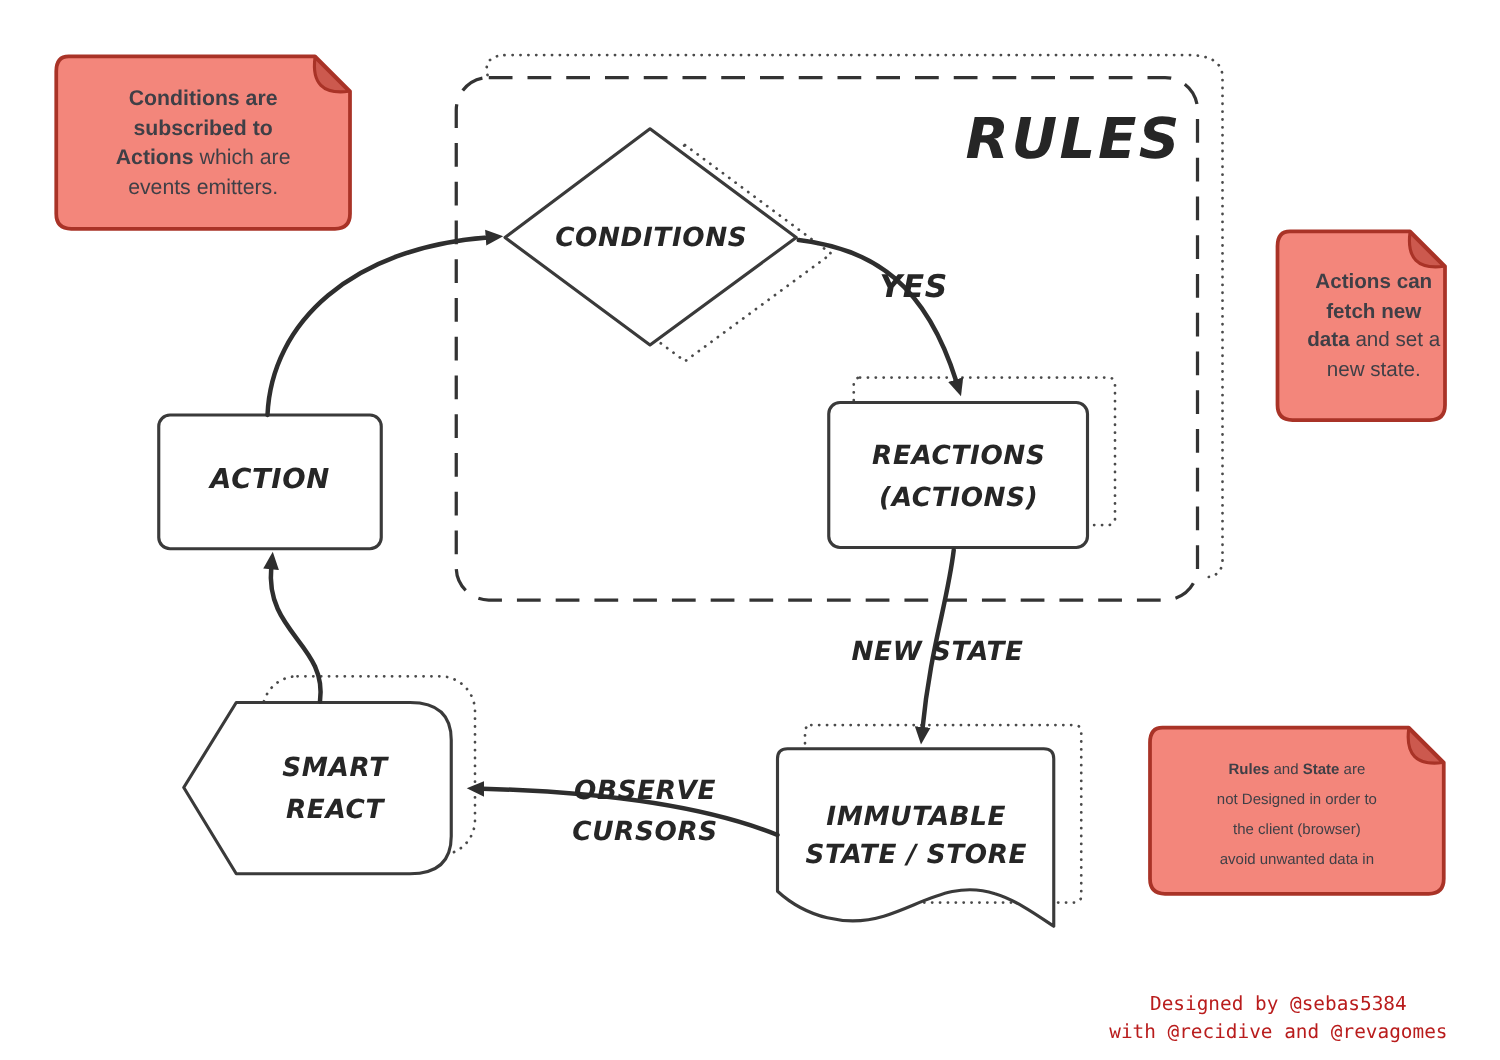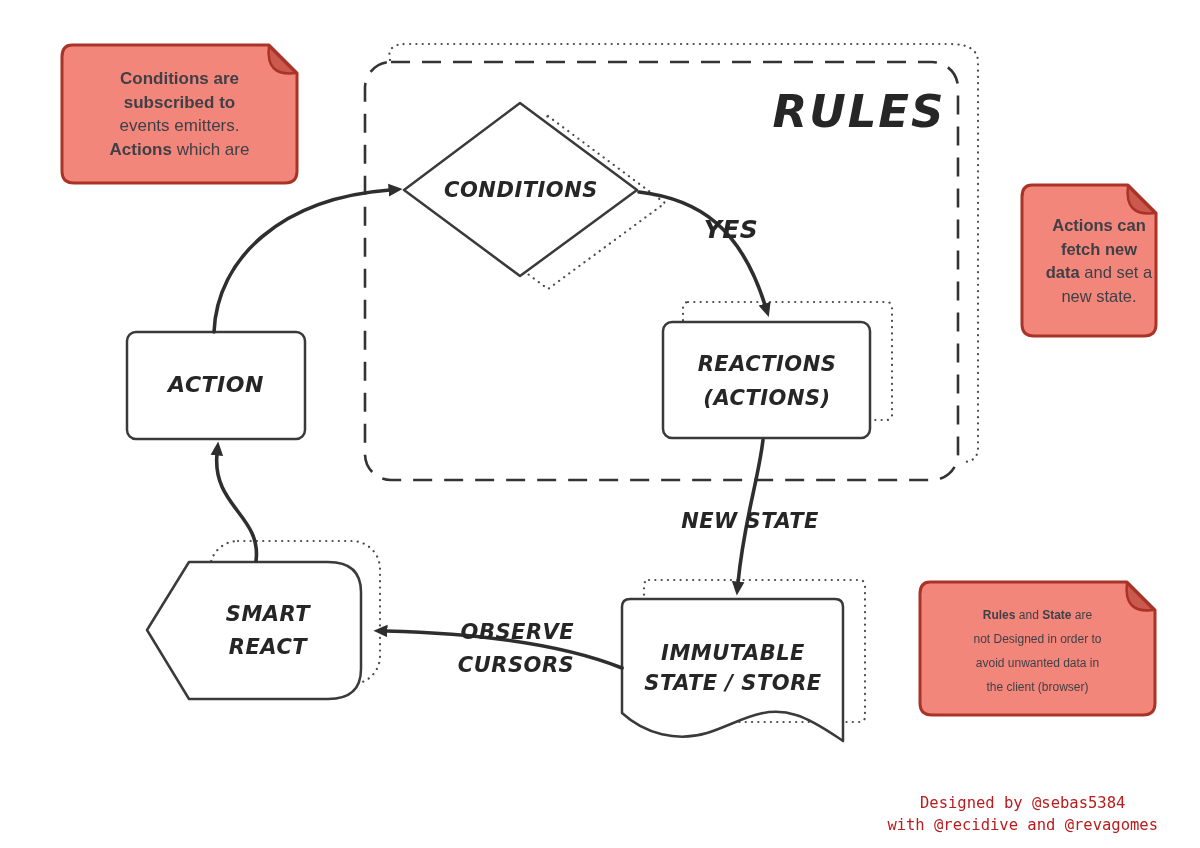--- a/index.html
+++ b/index.html
@@ -102,7 +102,7 @@
     <div>CURSORS</div>
   </div>
 
-  <div class="note n1" style="left:60px;top:43px;width:239px;height:142px;">
+  <div class="note n1" style="left:43px;top:43px;width:239px;height:142px;">
     <svg width="239" height="142" viewBox="0 0 239 142">
       <path d="M 12,2 H 209 L 237,30 V 128 Q 237,140 225,140 H 14 Q 2,140 2,128 V 14 Q 2,2 12,2 Z" fill="#F3867B" stroke="#A93327" stroke-width="3" stroke-linejoin="round"></path>
       <path d="M 209,3 L 236,30 Q 205,34 209,3 Z" fill="#CC594E" stroke="#A93327" stroke-width="2.5" stroke-linejoin="round"></path>

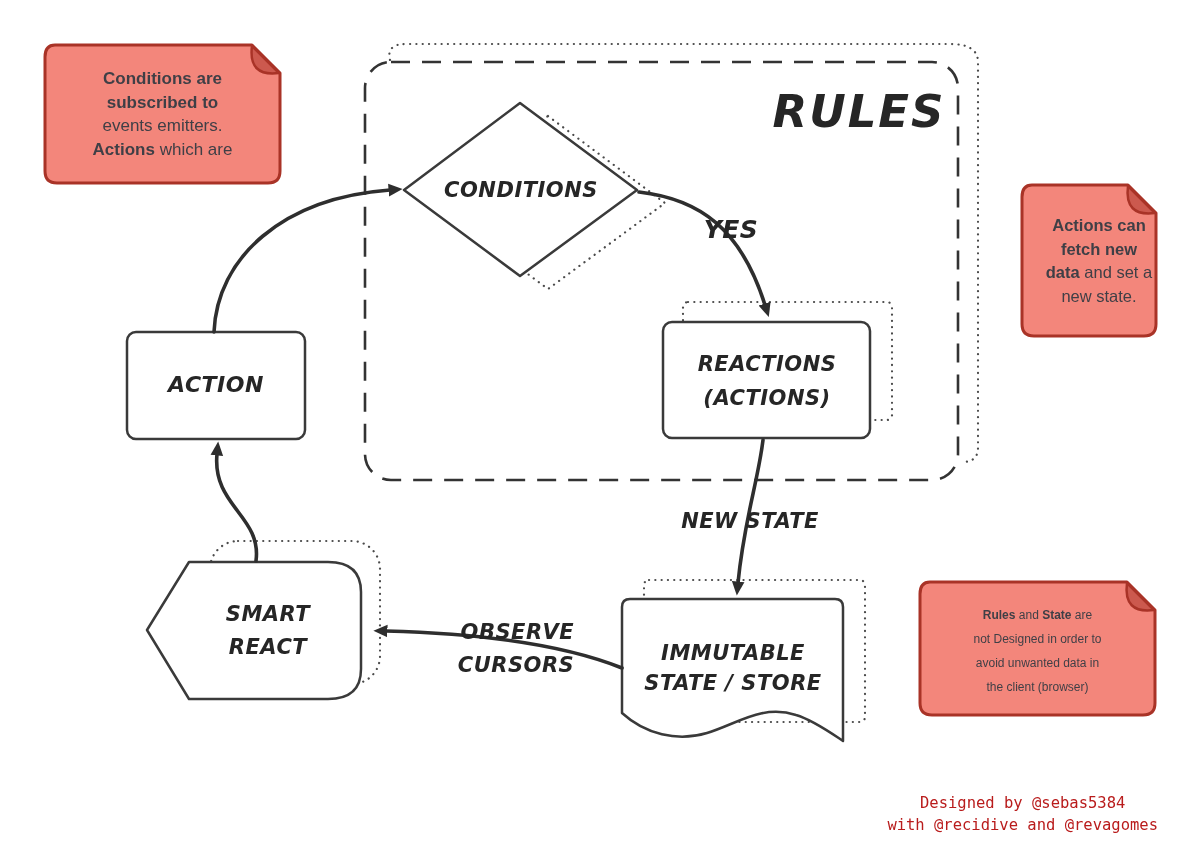--- a/index.html
+++ b/index.html
@@ -110,8 +110,8 @@
     <div class="note-text">
         <div class="note-line"><span class="b">Conditions are</span></div>
         <div class="note-line"><span class="b">subscribed to</span></div>
+        <div class="note-line"><span class="b">Actions</span><span> which are</span></div>
         <div class="note-line"><span>events emitters.</span></div>
-        <div class="note-line"><span class="b">Actions</span><span> which are</span></div>
       </div>
   </div>
 

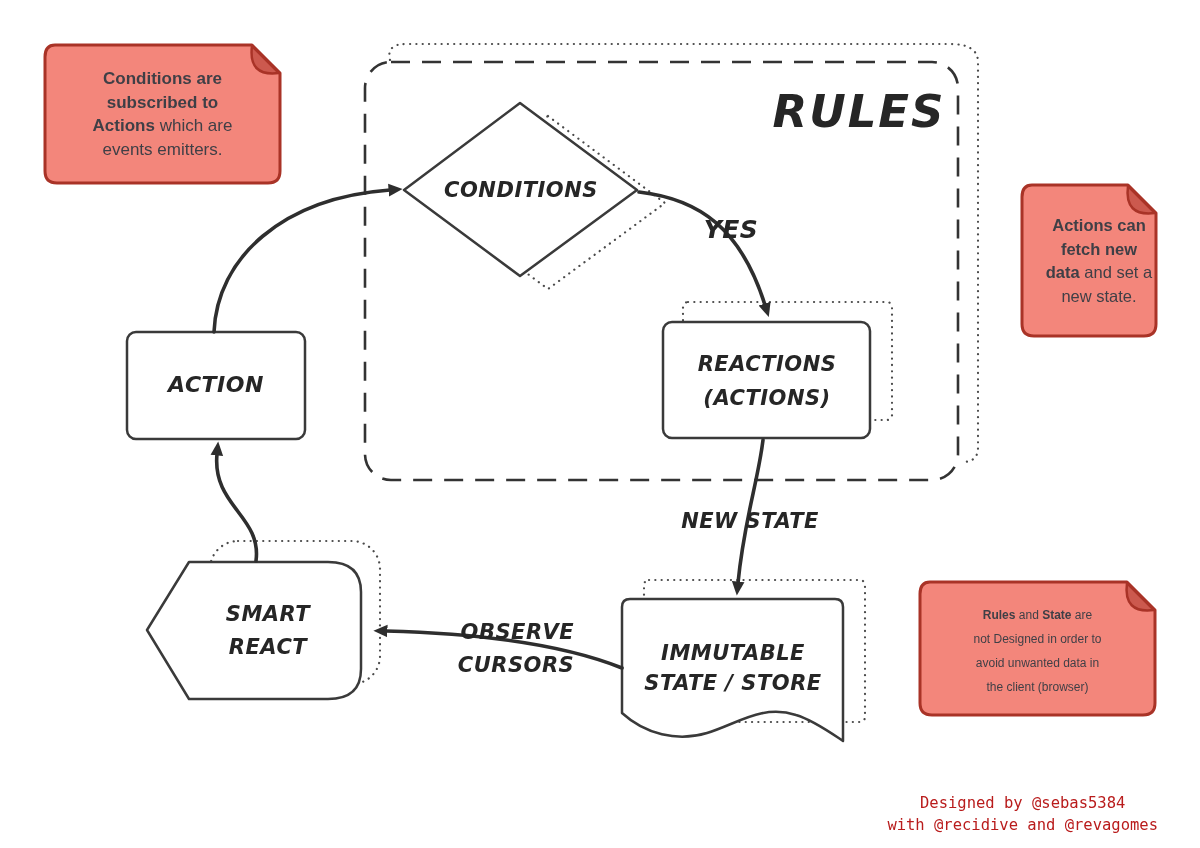--- a/index.html
+++ b/index.html
@@ -15,7 +15,7 @@
   .lbl-node{font-size:21px;}
   .lbl-rules{font-size:45px;letter-spacing:2px;}
   .lbl-yes{font-size:25px;}
-  .lbl-edge{font-size:21px;text-align:right;}
+  .lbl-edge{font-size:21px;}
   .lh34{line-height:34px;} .lh33{line-height:33px;} .lh30{line-height:30px;}
 
   

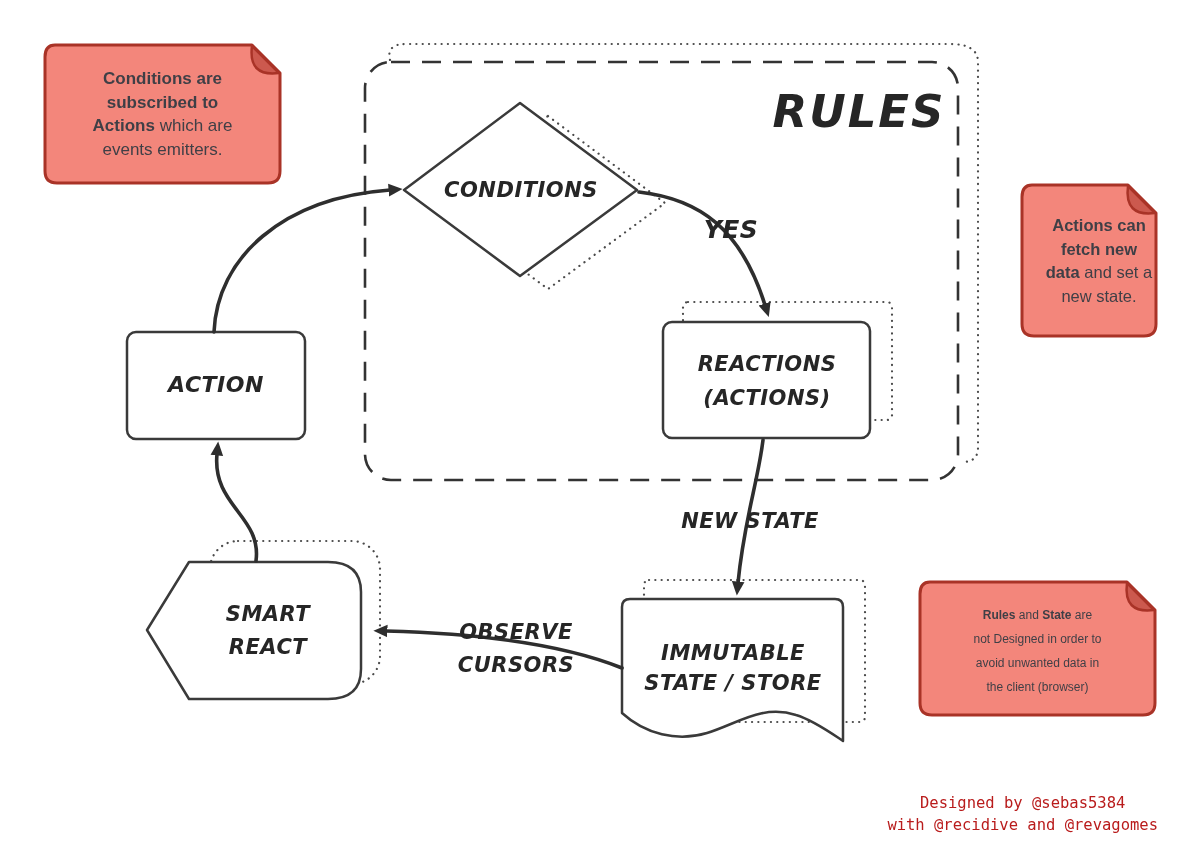--- a/index.html
+++ b/index.html
@@ -136,8 +136,8 @@
     <div class="note-text">
         <div class="note-line"><span class="b">Rules</span><span> and </span><span class="b">State</span><span> are</span></div>
         <div class="note-line"><span>not Designed in order to</span></div>
+        <div class="note-line"><span>the client (browser)</span></div>
         <div class="note-line"><span>avoid unwanted data in</span></div>
-        <div class="note-line"><span>the client (browser)</span></div>
       </div>
   </div>
 

